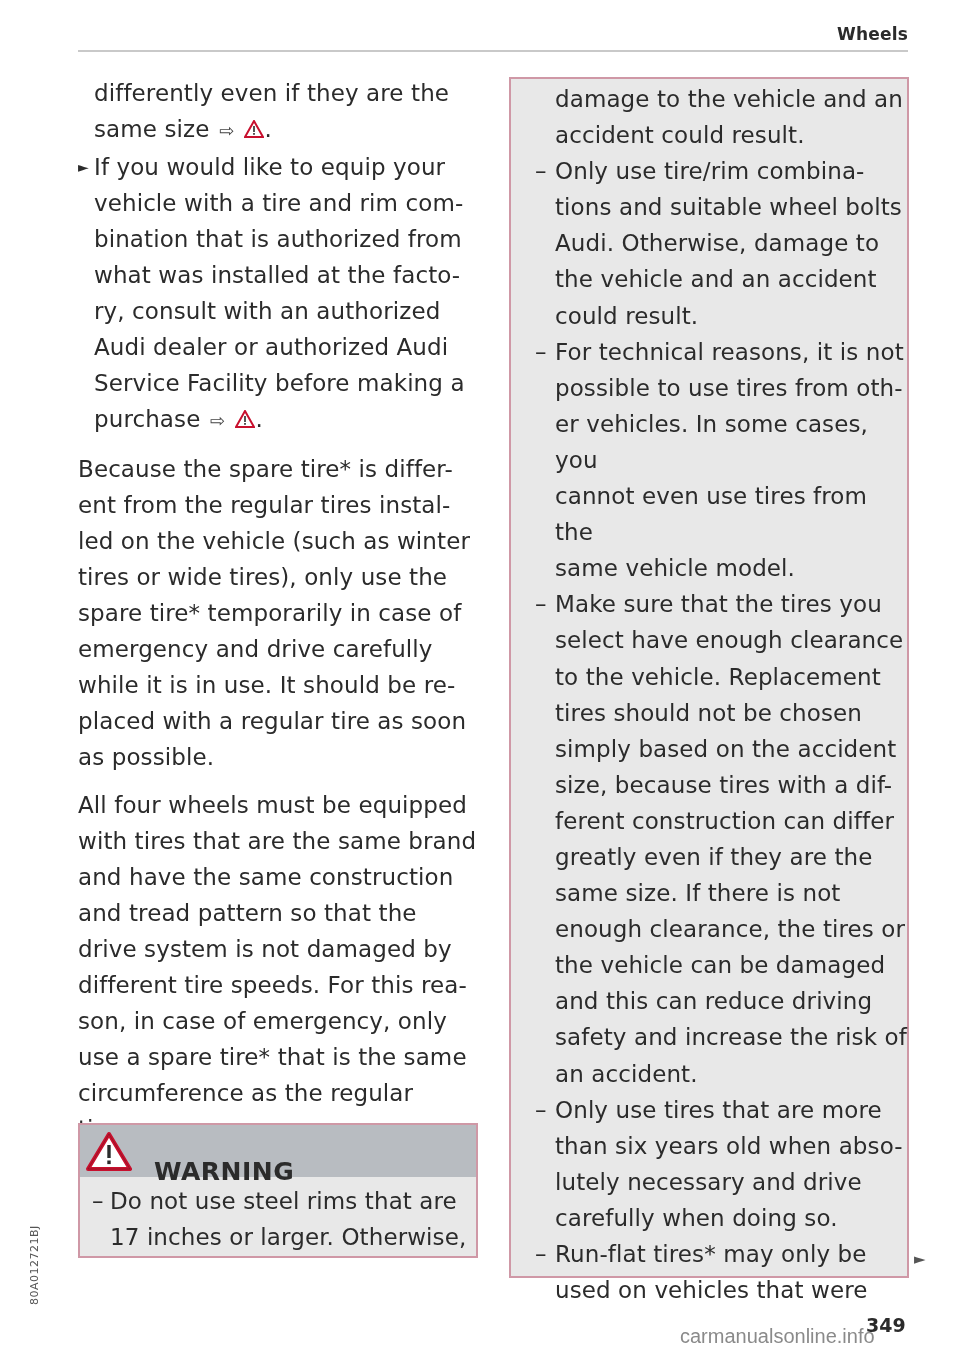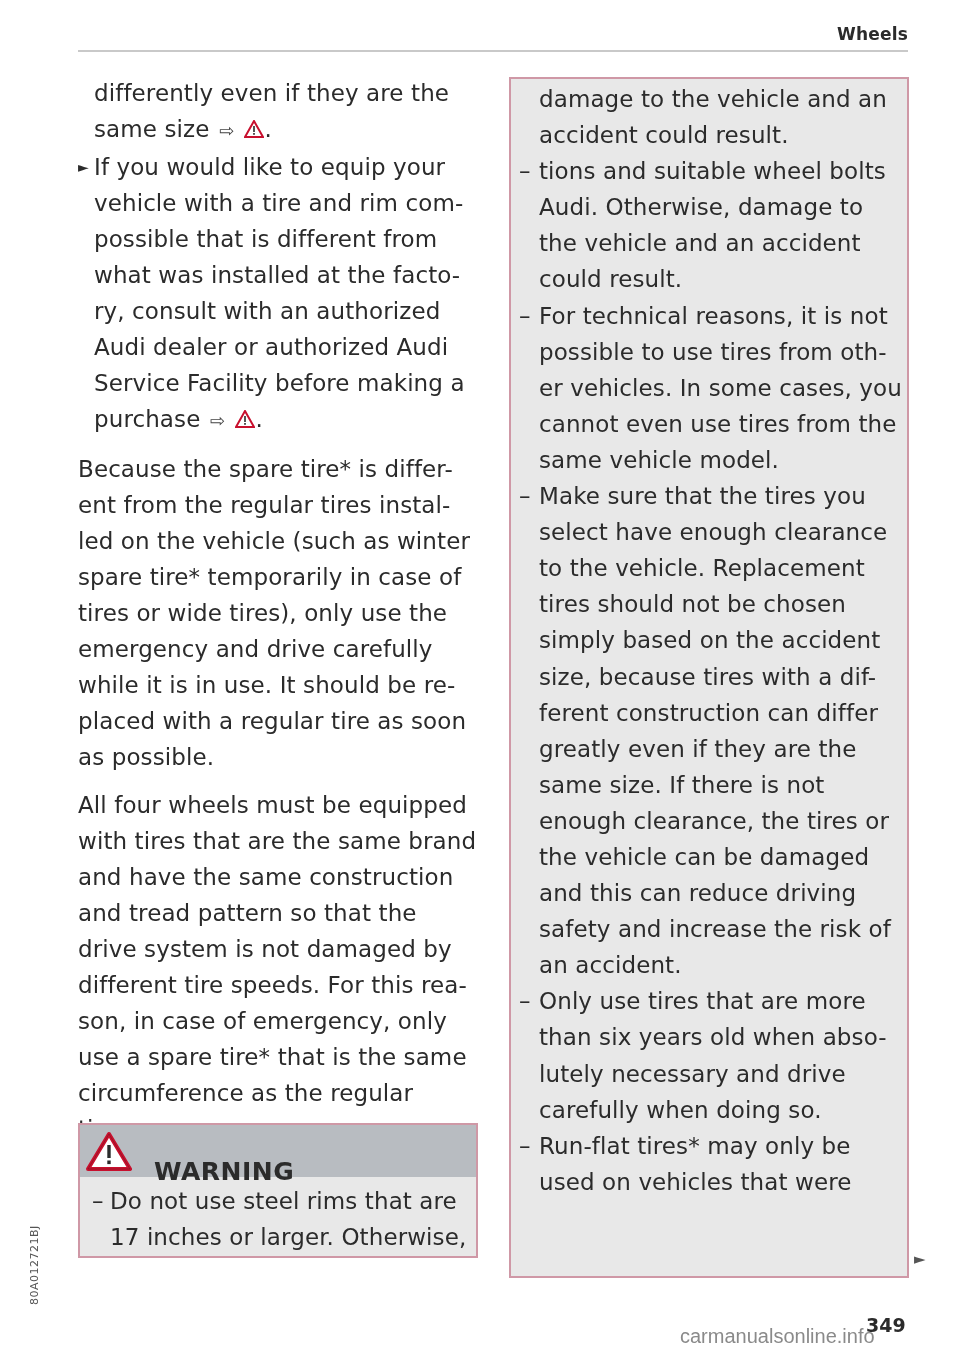--- a/index.html
+++ b/index.html
@@ -66,6 +66,7 @@
       position: absolute; left: 509px; top: 77px; width: 400px; height: 1201px;
       border: 2px solid #cf98a6; background: #e8e8e8;
       padding-top: 2px;
+      padding-left: 16px;
     }
     .col-right-box .text { font-size: 23px; line-height: 36.1px; }
     .cont { padding-left: 28px; }

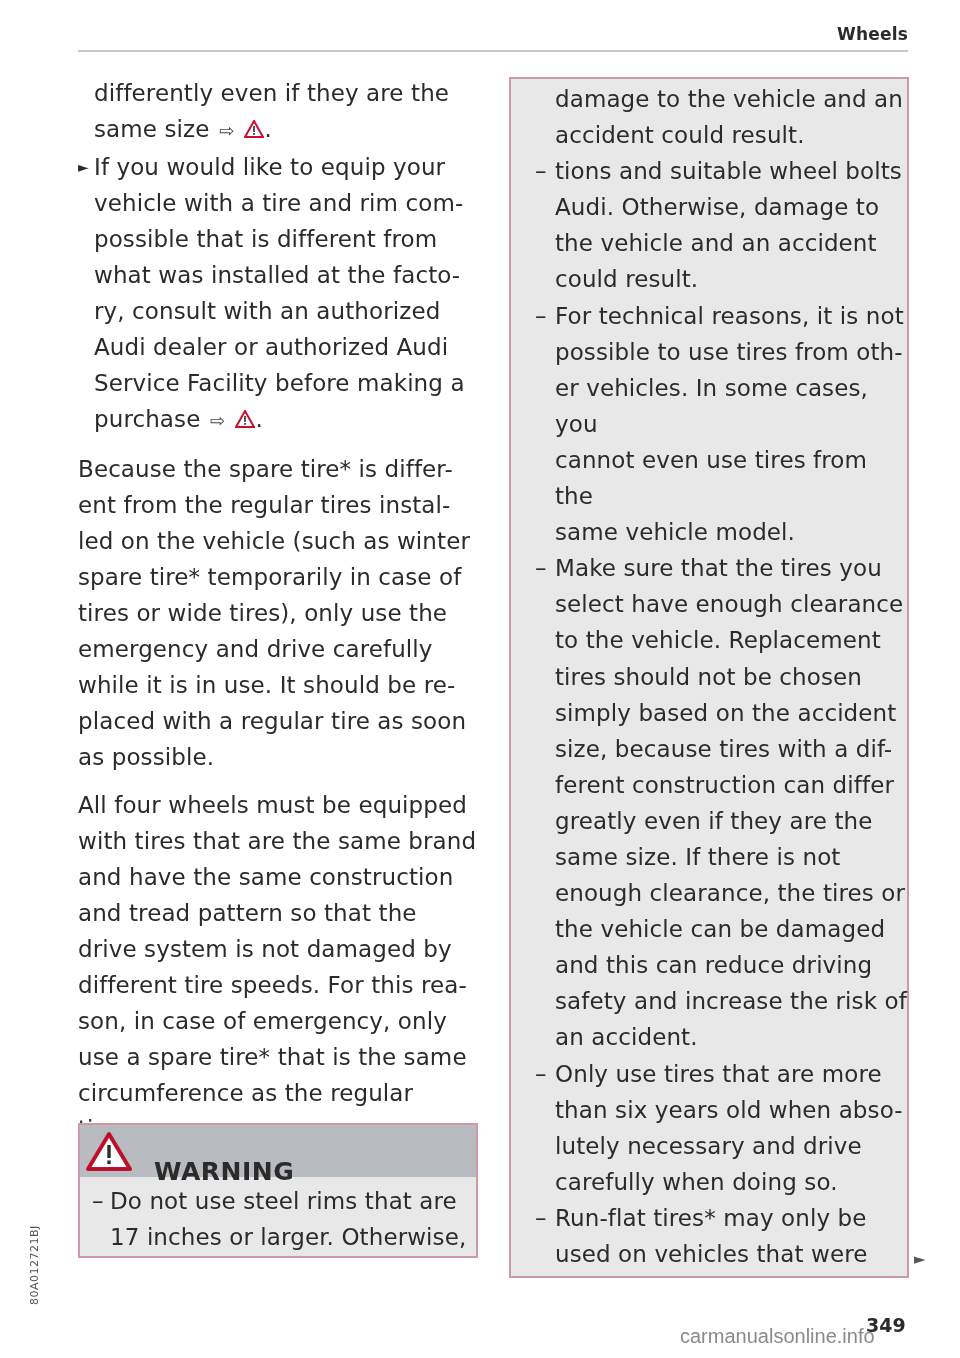--- a/index.html
+++ b/index.html
@@ -183,6 +183,7 @@
 
     <div class="text dash-item-r">
       <span class="dash">–</span>
+      <div>Only use tire/rim combina-</div>
       <div>tions and suitable wheel bolts</div>
       <div>Audi. Otherwise, damage to</div>
       <div>the vehicle and an accident</div>

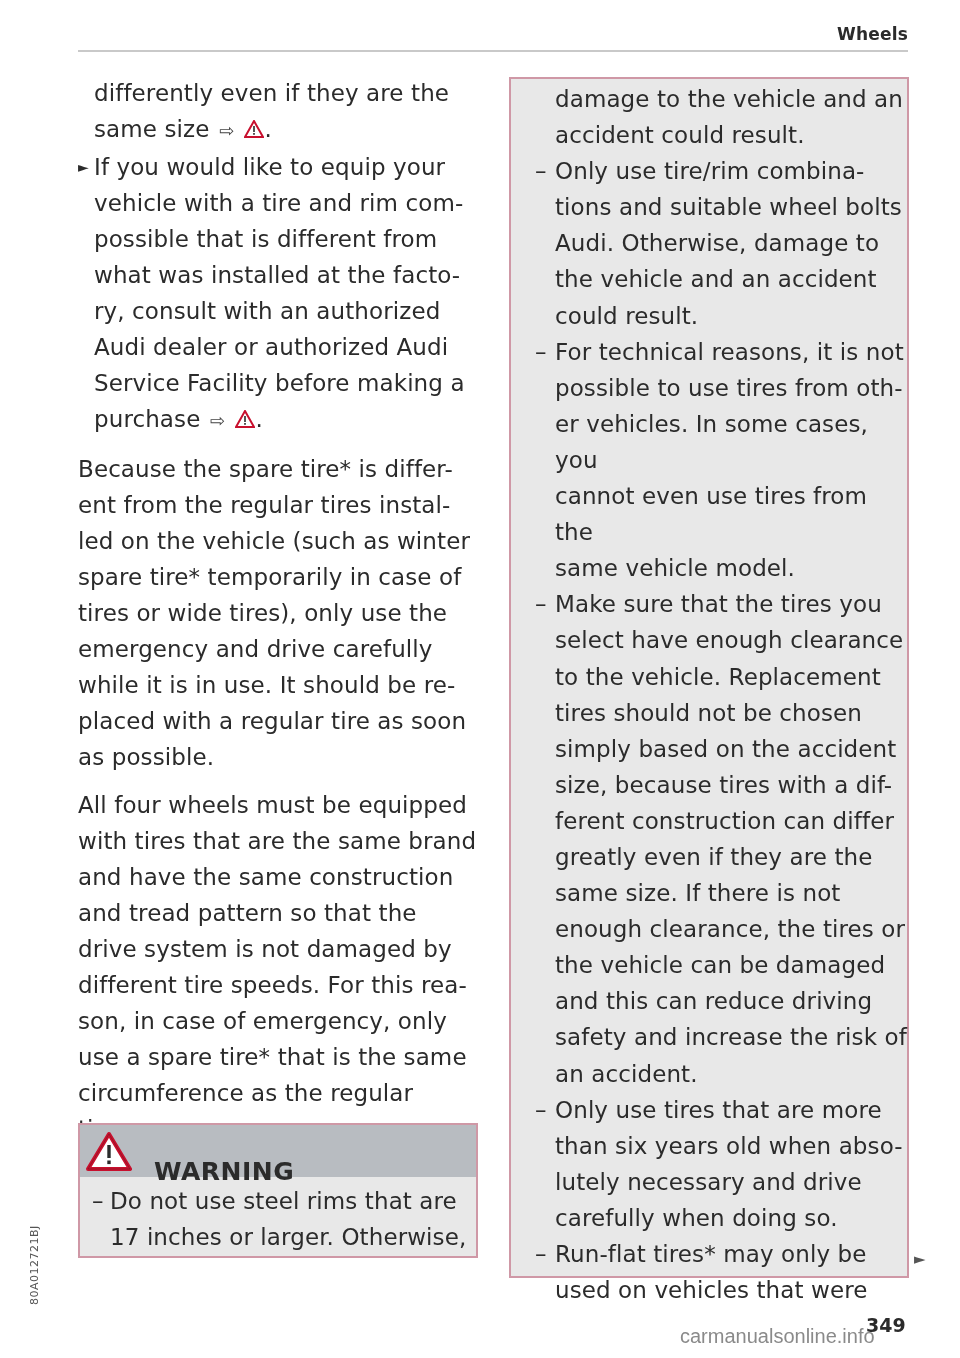--- a/index.html
+++ b/index.html
@@ -115,7 +115,7 @@
       <span class="step-arrow">►</span>
       <div>If you would like to equip your</div>
       <div>vehicle with a tire and rim com-</div>
-      <div>possible that is different from</div>
+      <div>bination that is authorized from</div>
       <div>what was installed at the facto-</div>
       <div>ry, consult with an authorized</div>
       <div>Audi dealer or authorized Audi</div>

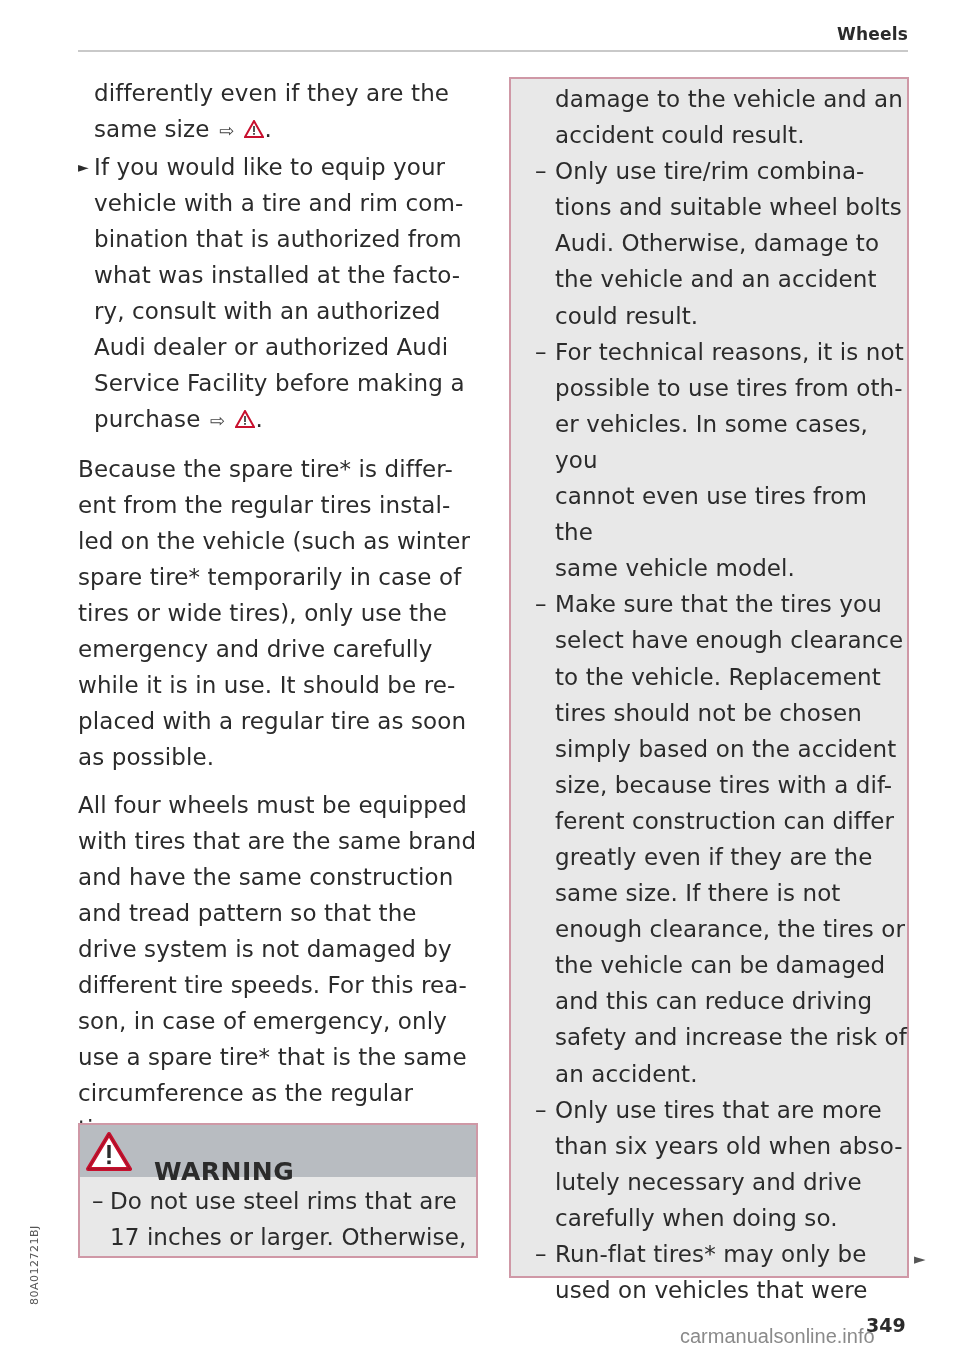--- a/index.html
+++ b/index.html
@@ -135,8 +135,8 @@
       <div>Because the spare tire* is differ-</div>
       <div>ent from the regular tires instal-</div>
       <div>led on the vehicle (such as winter</div>
+      <div>tires or wide tires), only use the</div>
       <div>spare tire* temporarily in case of</div>
-      <div>tires or wide tires), only use the</div>
       <div>emergency and drive carefully</div>
       <div>while it is in use. It should be re-</div>
       <div>placed with a regular tire as soon</div>

